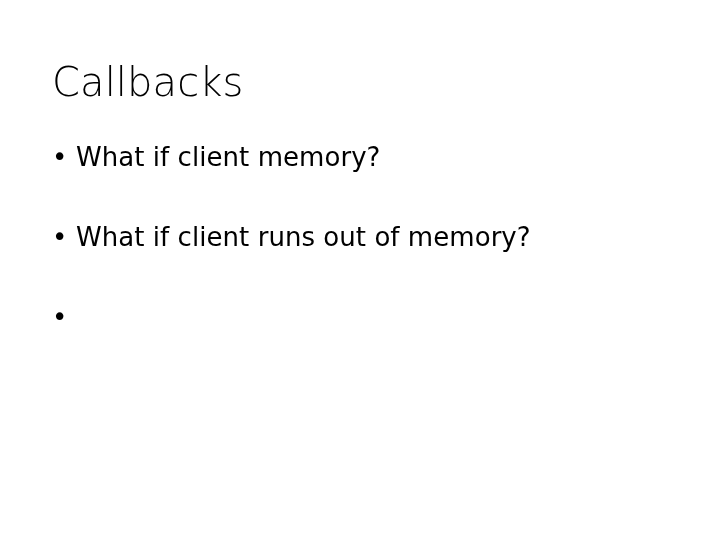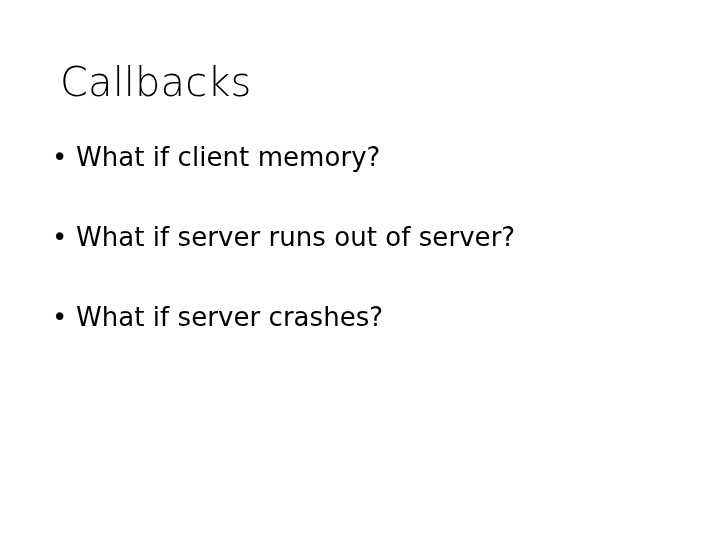--- a/index.html
+++ b/index.html
@@ -35,7 +35,6 @@
     color: #000000;
     letter-spacing: 0.1px;
     white-space: nowrap;
-    margin-left: 8px;
   }
 
   

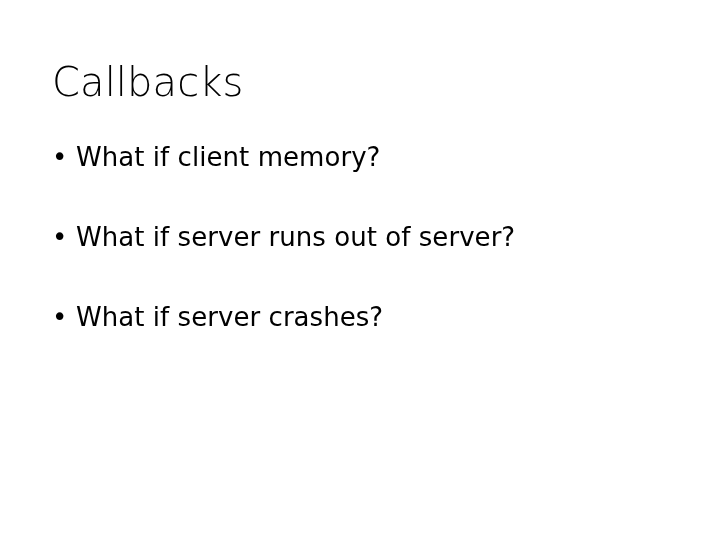--- a/index.html
+++ b/index.html
@@ -91,7 +91,7 @@
 
     <li class="bullet-row">
       <span class="bullet-marker">•</span>
-      <span class="bullet-text">What if server runs out of server?</span>
+      <span class="bullet-text">What if client runs out of memory?</span>
     </li>
 
     <li class="bullet-row">

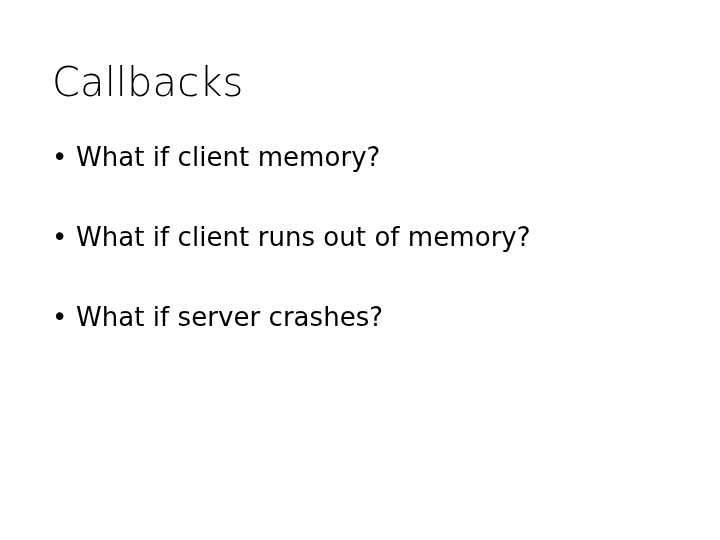--- a/index.html
+++ b/index.html
@@ -96,7 +96,6 @@
 
     <li class="bullet-row">
       <span class="bullet-marker">•</span>
-      <span class="bullet-text">What if server crashes?</span>
     </li>
 
   </ul>

